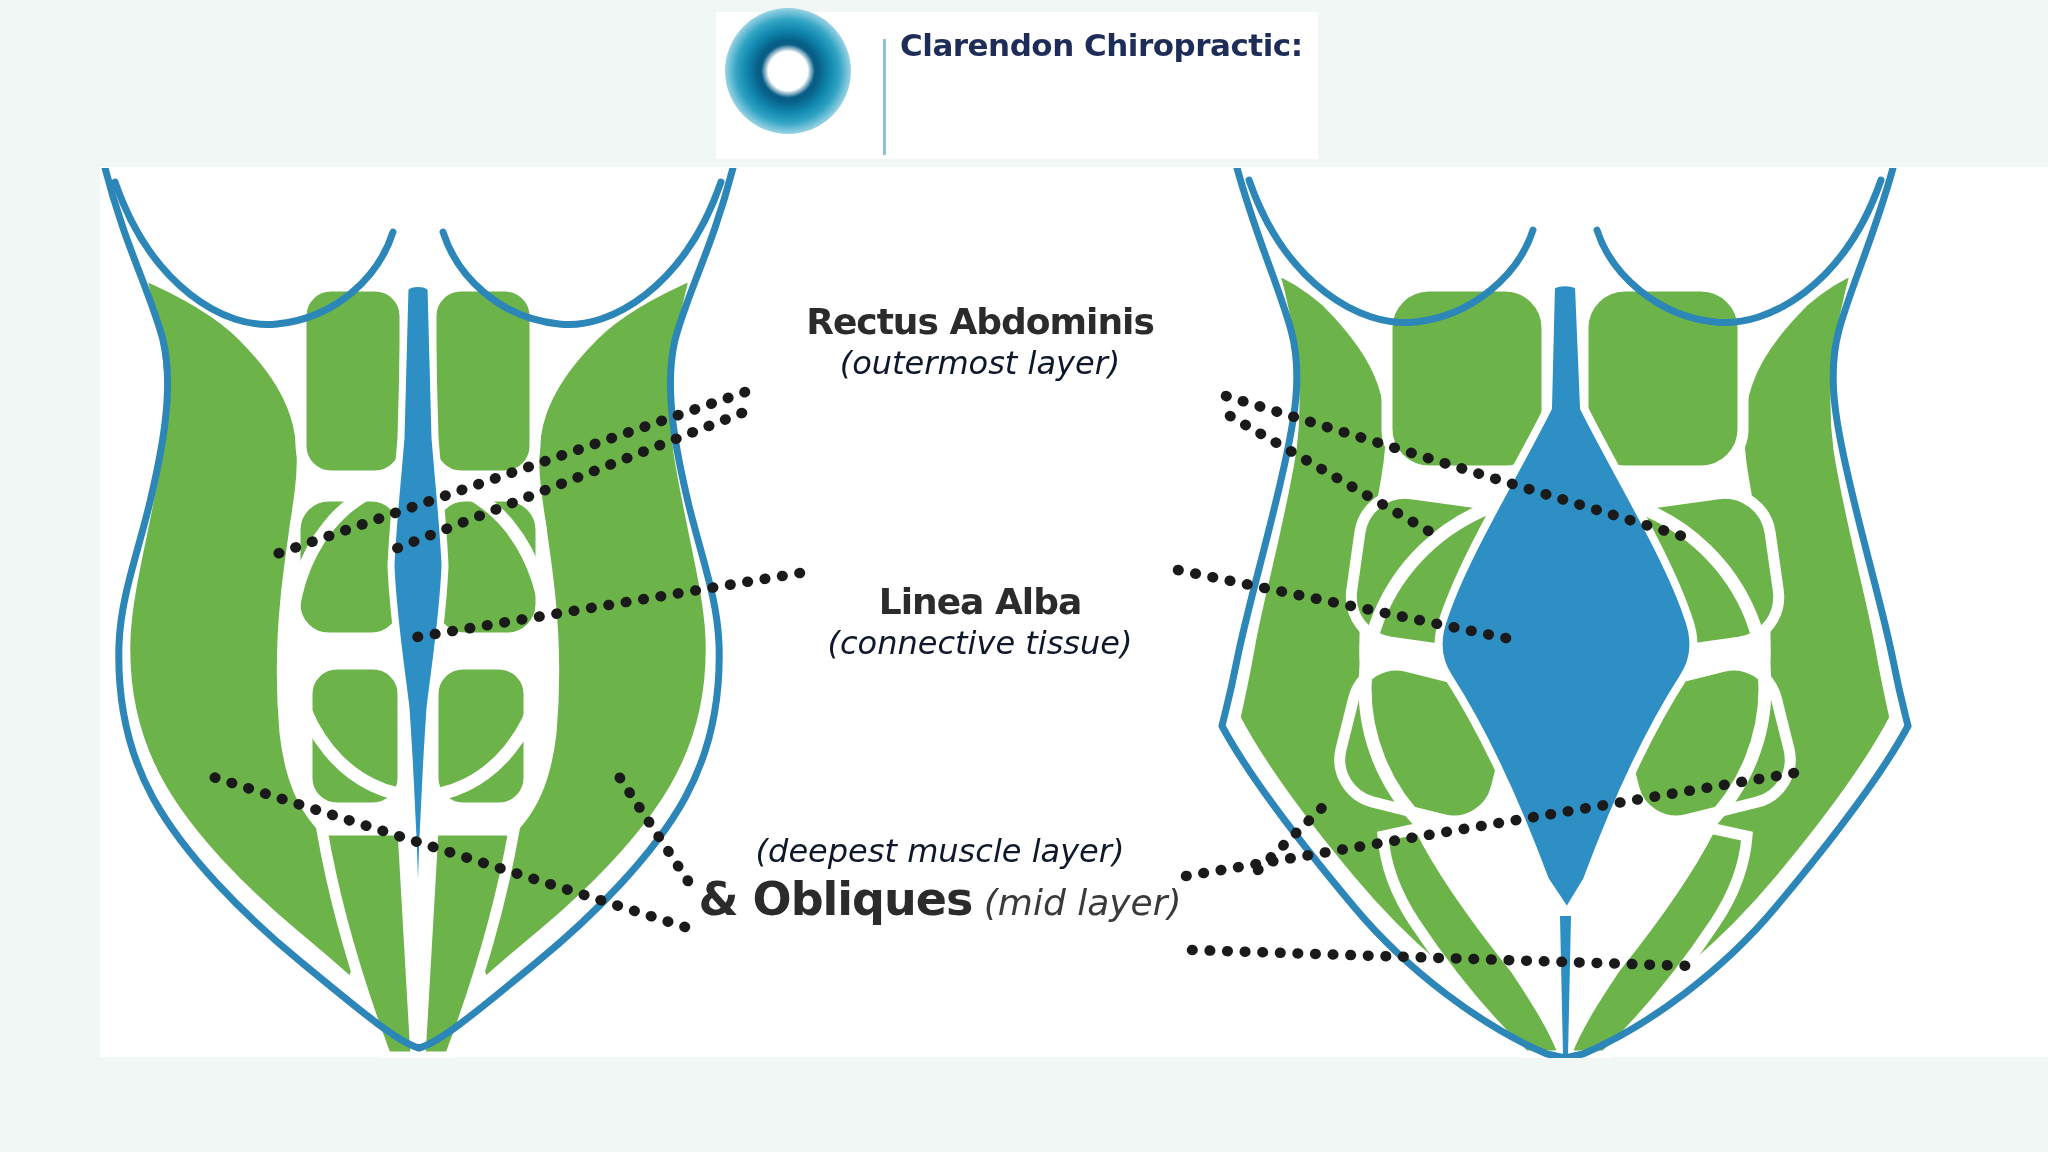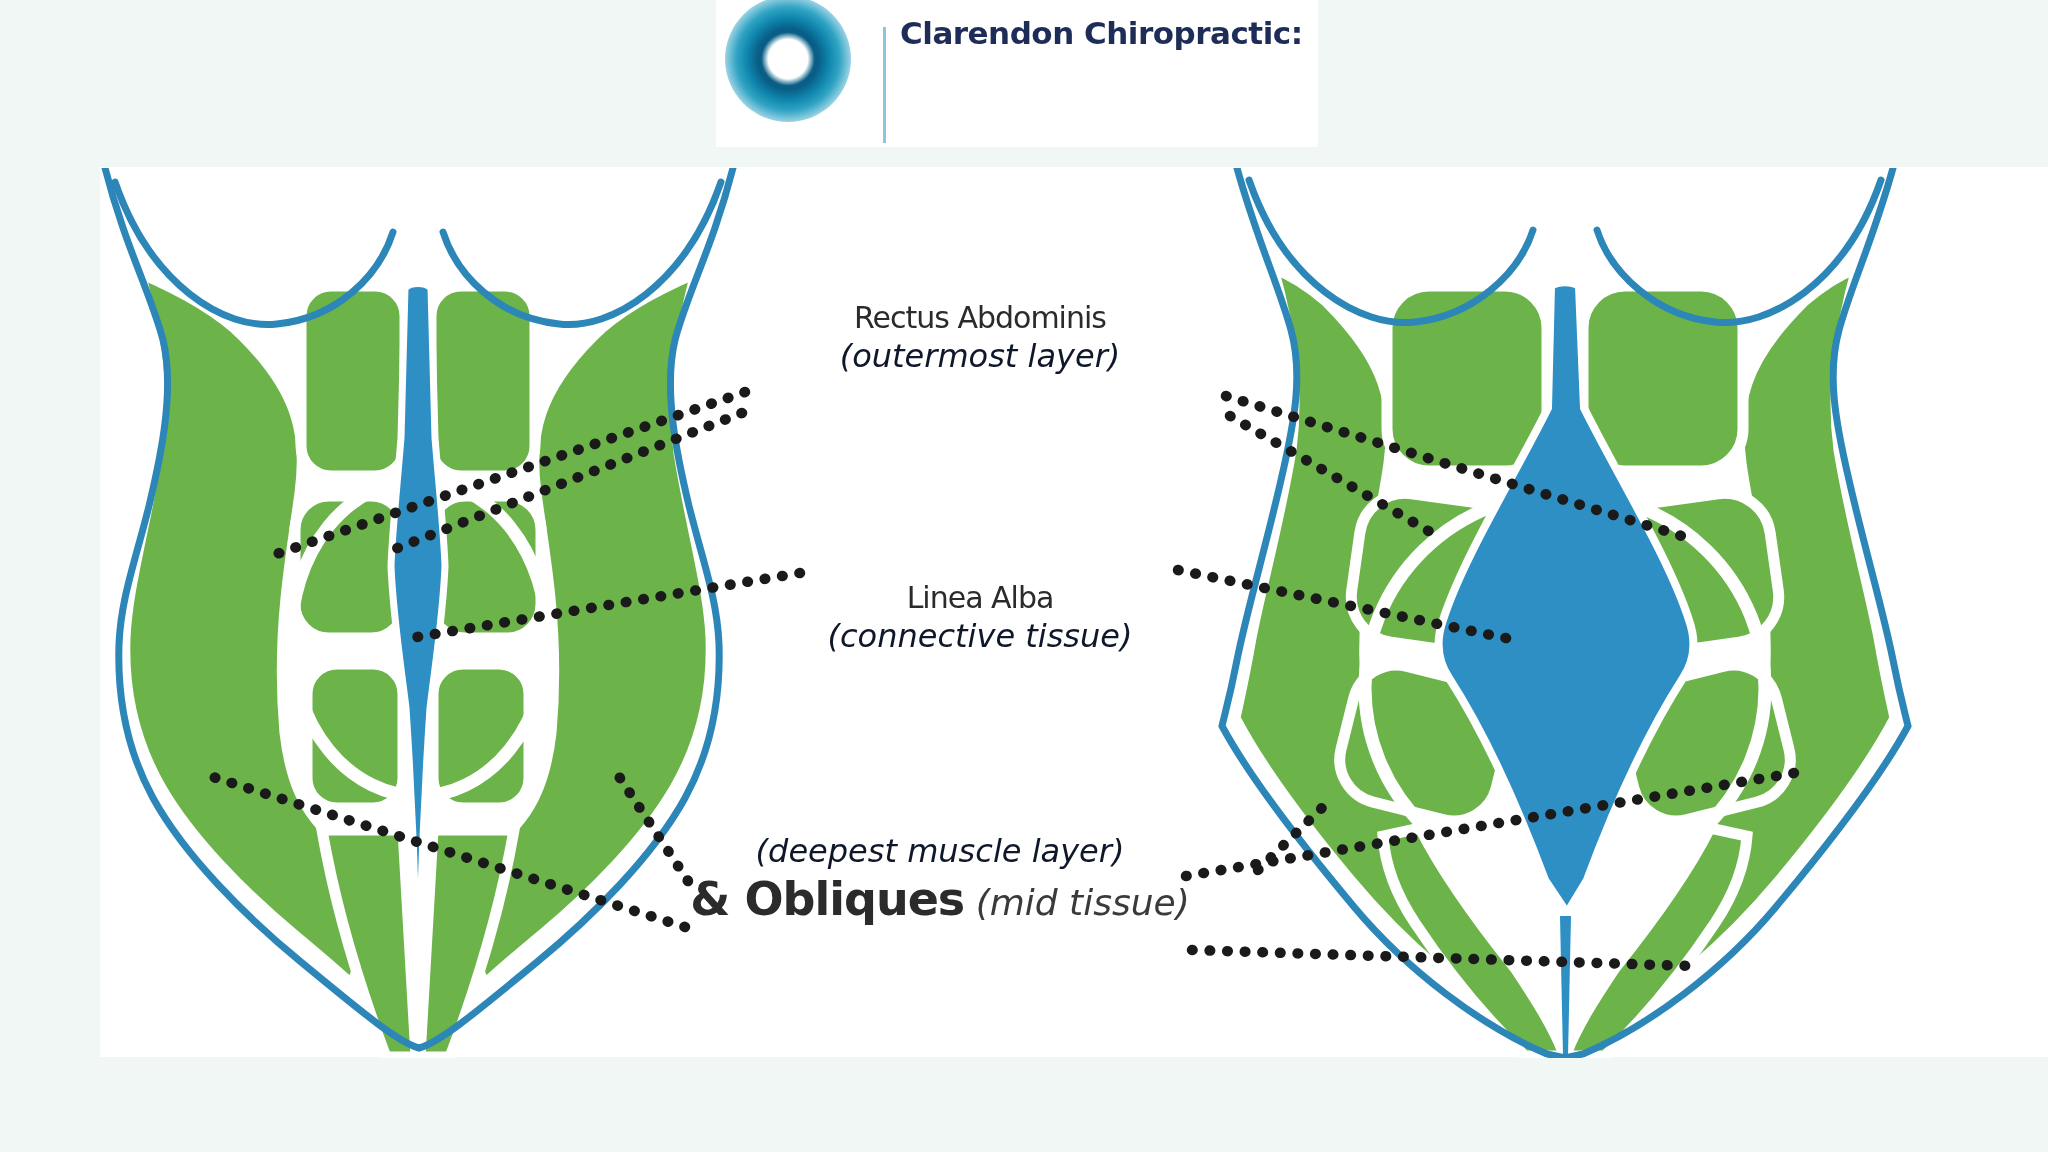--- a/index.html
+++ b/index.html
@@ -14,7 +14,7 @@
   }
   
   .logo-band{
-    position:absolute;left:716px;top:0;width:602px;height:147px;
+    position:absolute;left:716px;top:12px;width:602px;height:147px;
     background:#ffffff;
   }
   .logo-ring{

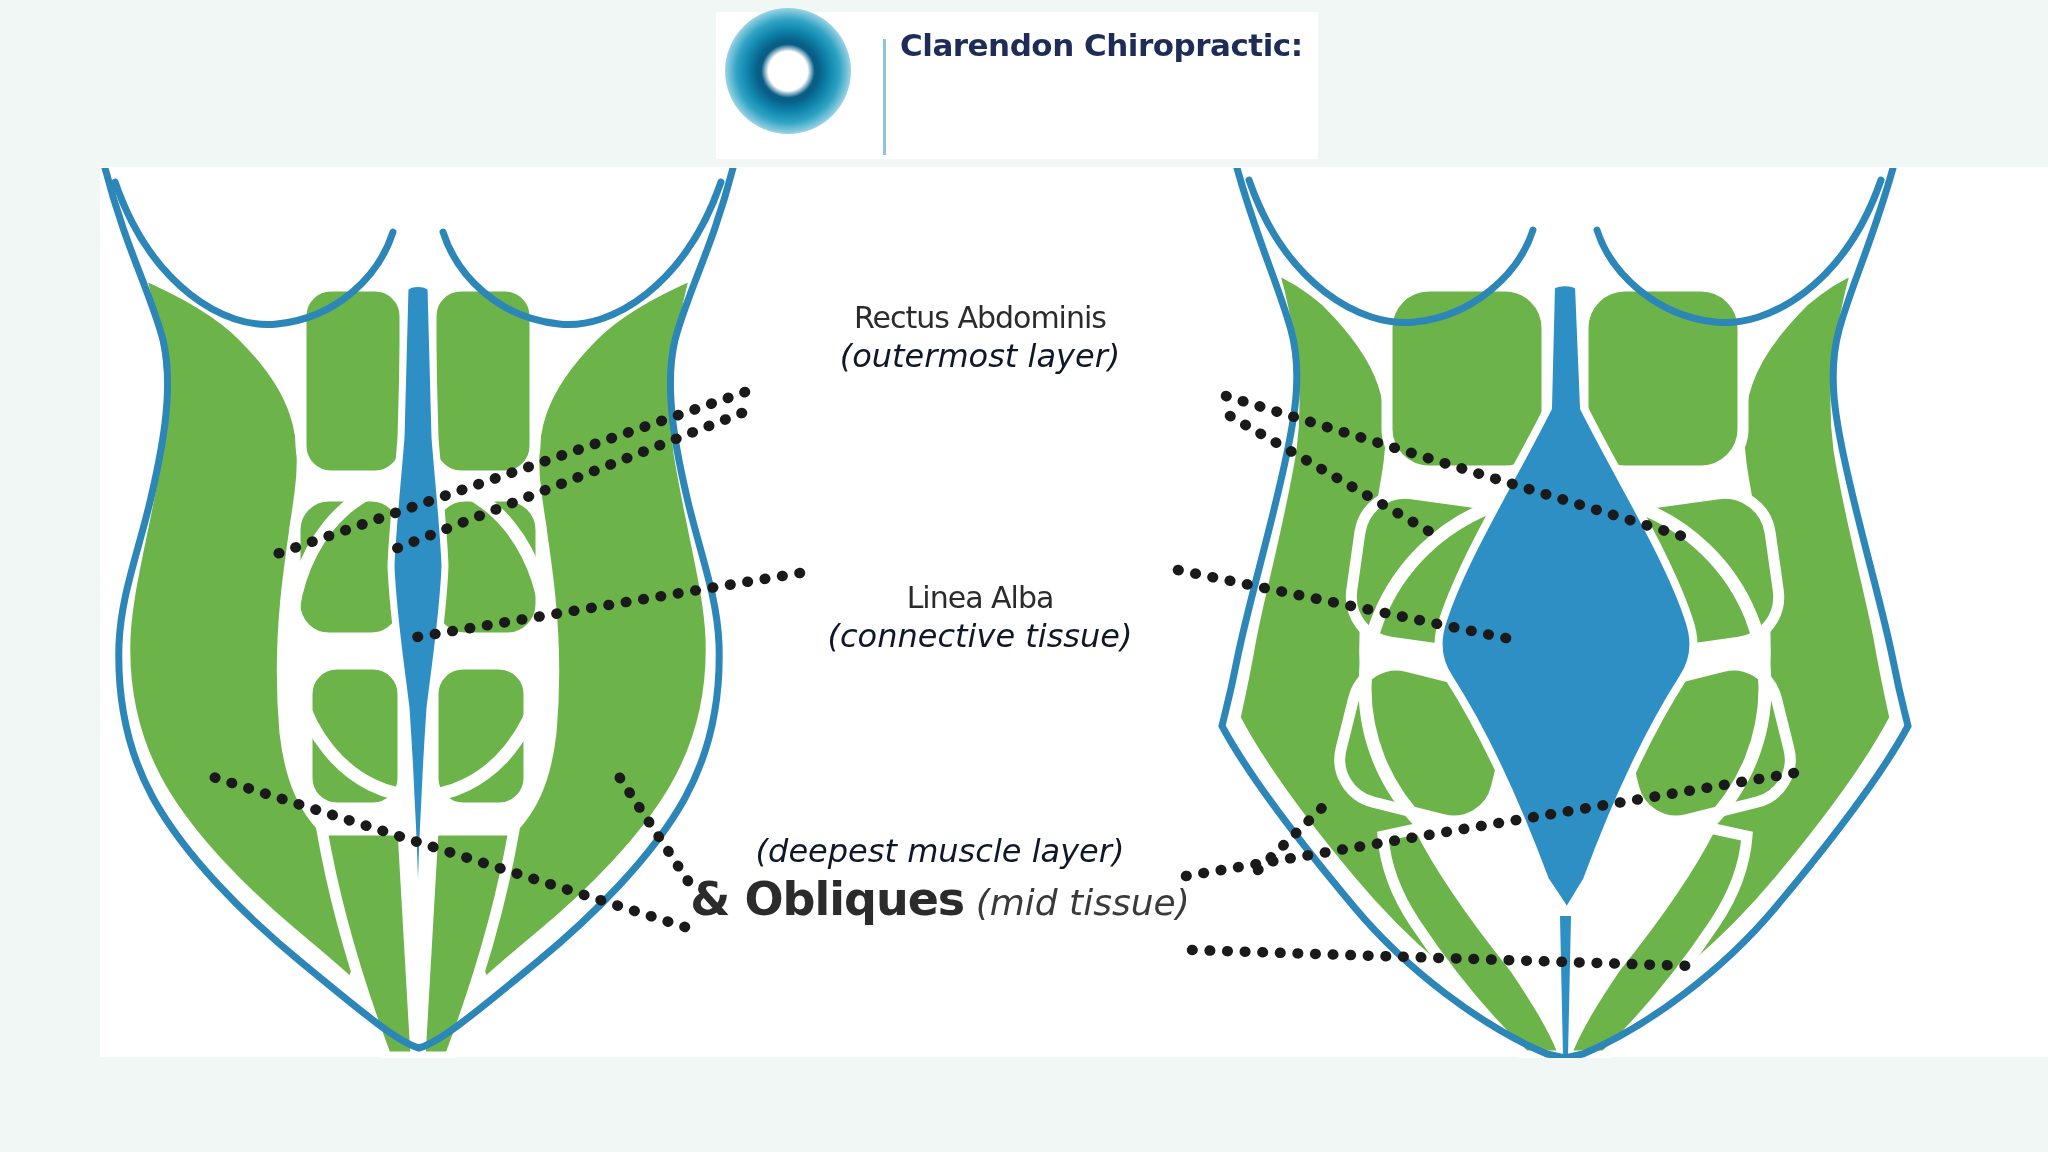--- a/index.html
+++ b/index.html
@@ -42,7 +42,7 @@
     position:absolute;text-align:center;color:#2b2b2b;z-index:6;
     line-height:1.22;white-space:nowrap;
   }
-  .lab .b{font-weight:normal;font-size:30px;letter-spacing:-1px;display:block;}
+  .lab .b{font-weight:bold;font-size:36px;letter-spacing:-1px;display:block;}
   .lab .i{font-style:italic;font-size:32px;color:#0f172a;display:block;}
   .lab .mix{font-size:36px;display:block;}
   .lab .mix .b2{font-weight:bold;font-style:normal;font-size:46px;letter-spacing:-1px;}

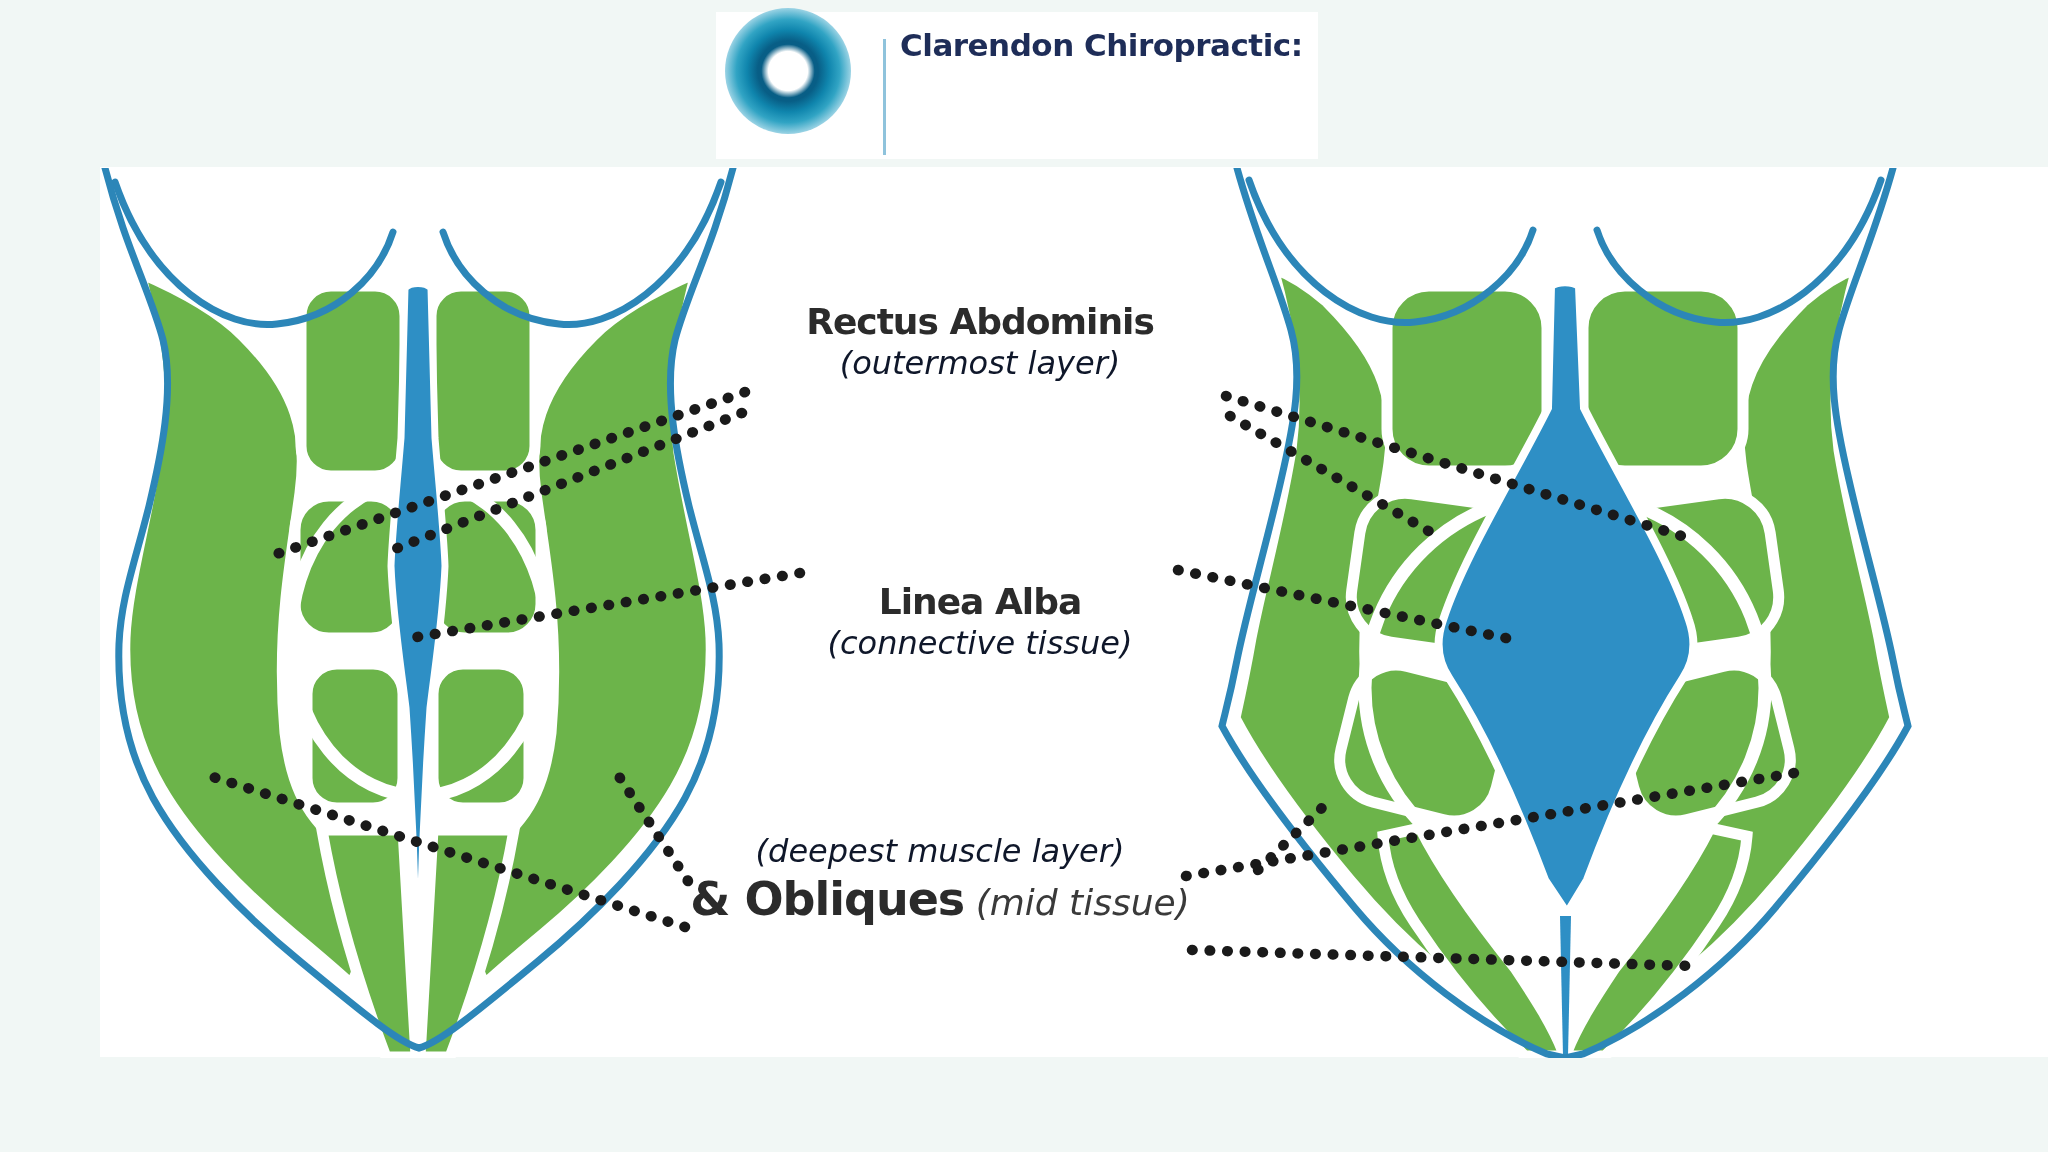--- a/index.html
+++ b/index.html
@@ -171,7 +171,7 @@
 
 <div class="lab" id="label-transverse">
   <span class="i">(deepest muscle layer)</span>
-  <span class="mix"><span class="b2">&amp; Obliques</span><span class="i2"> (mid tissue)</span></span>
+  <span class="mix"><span class="b2">&amp; Obliques</span><span class="i2"> (mid layer)</span></span>
 </div>
 
 <div class="logo-band">

